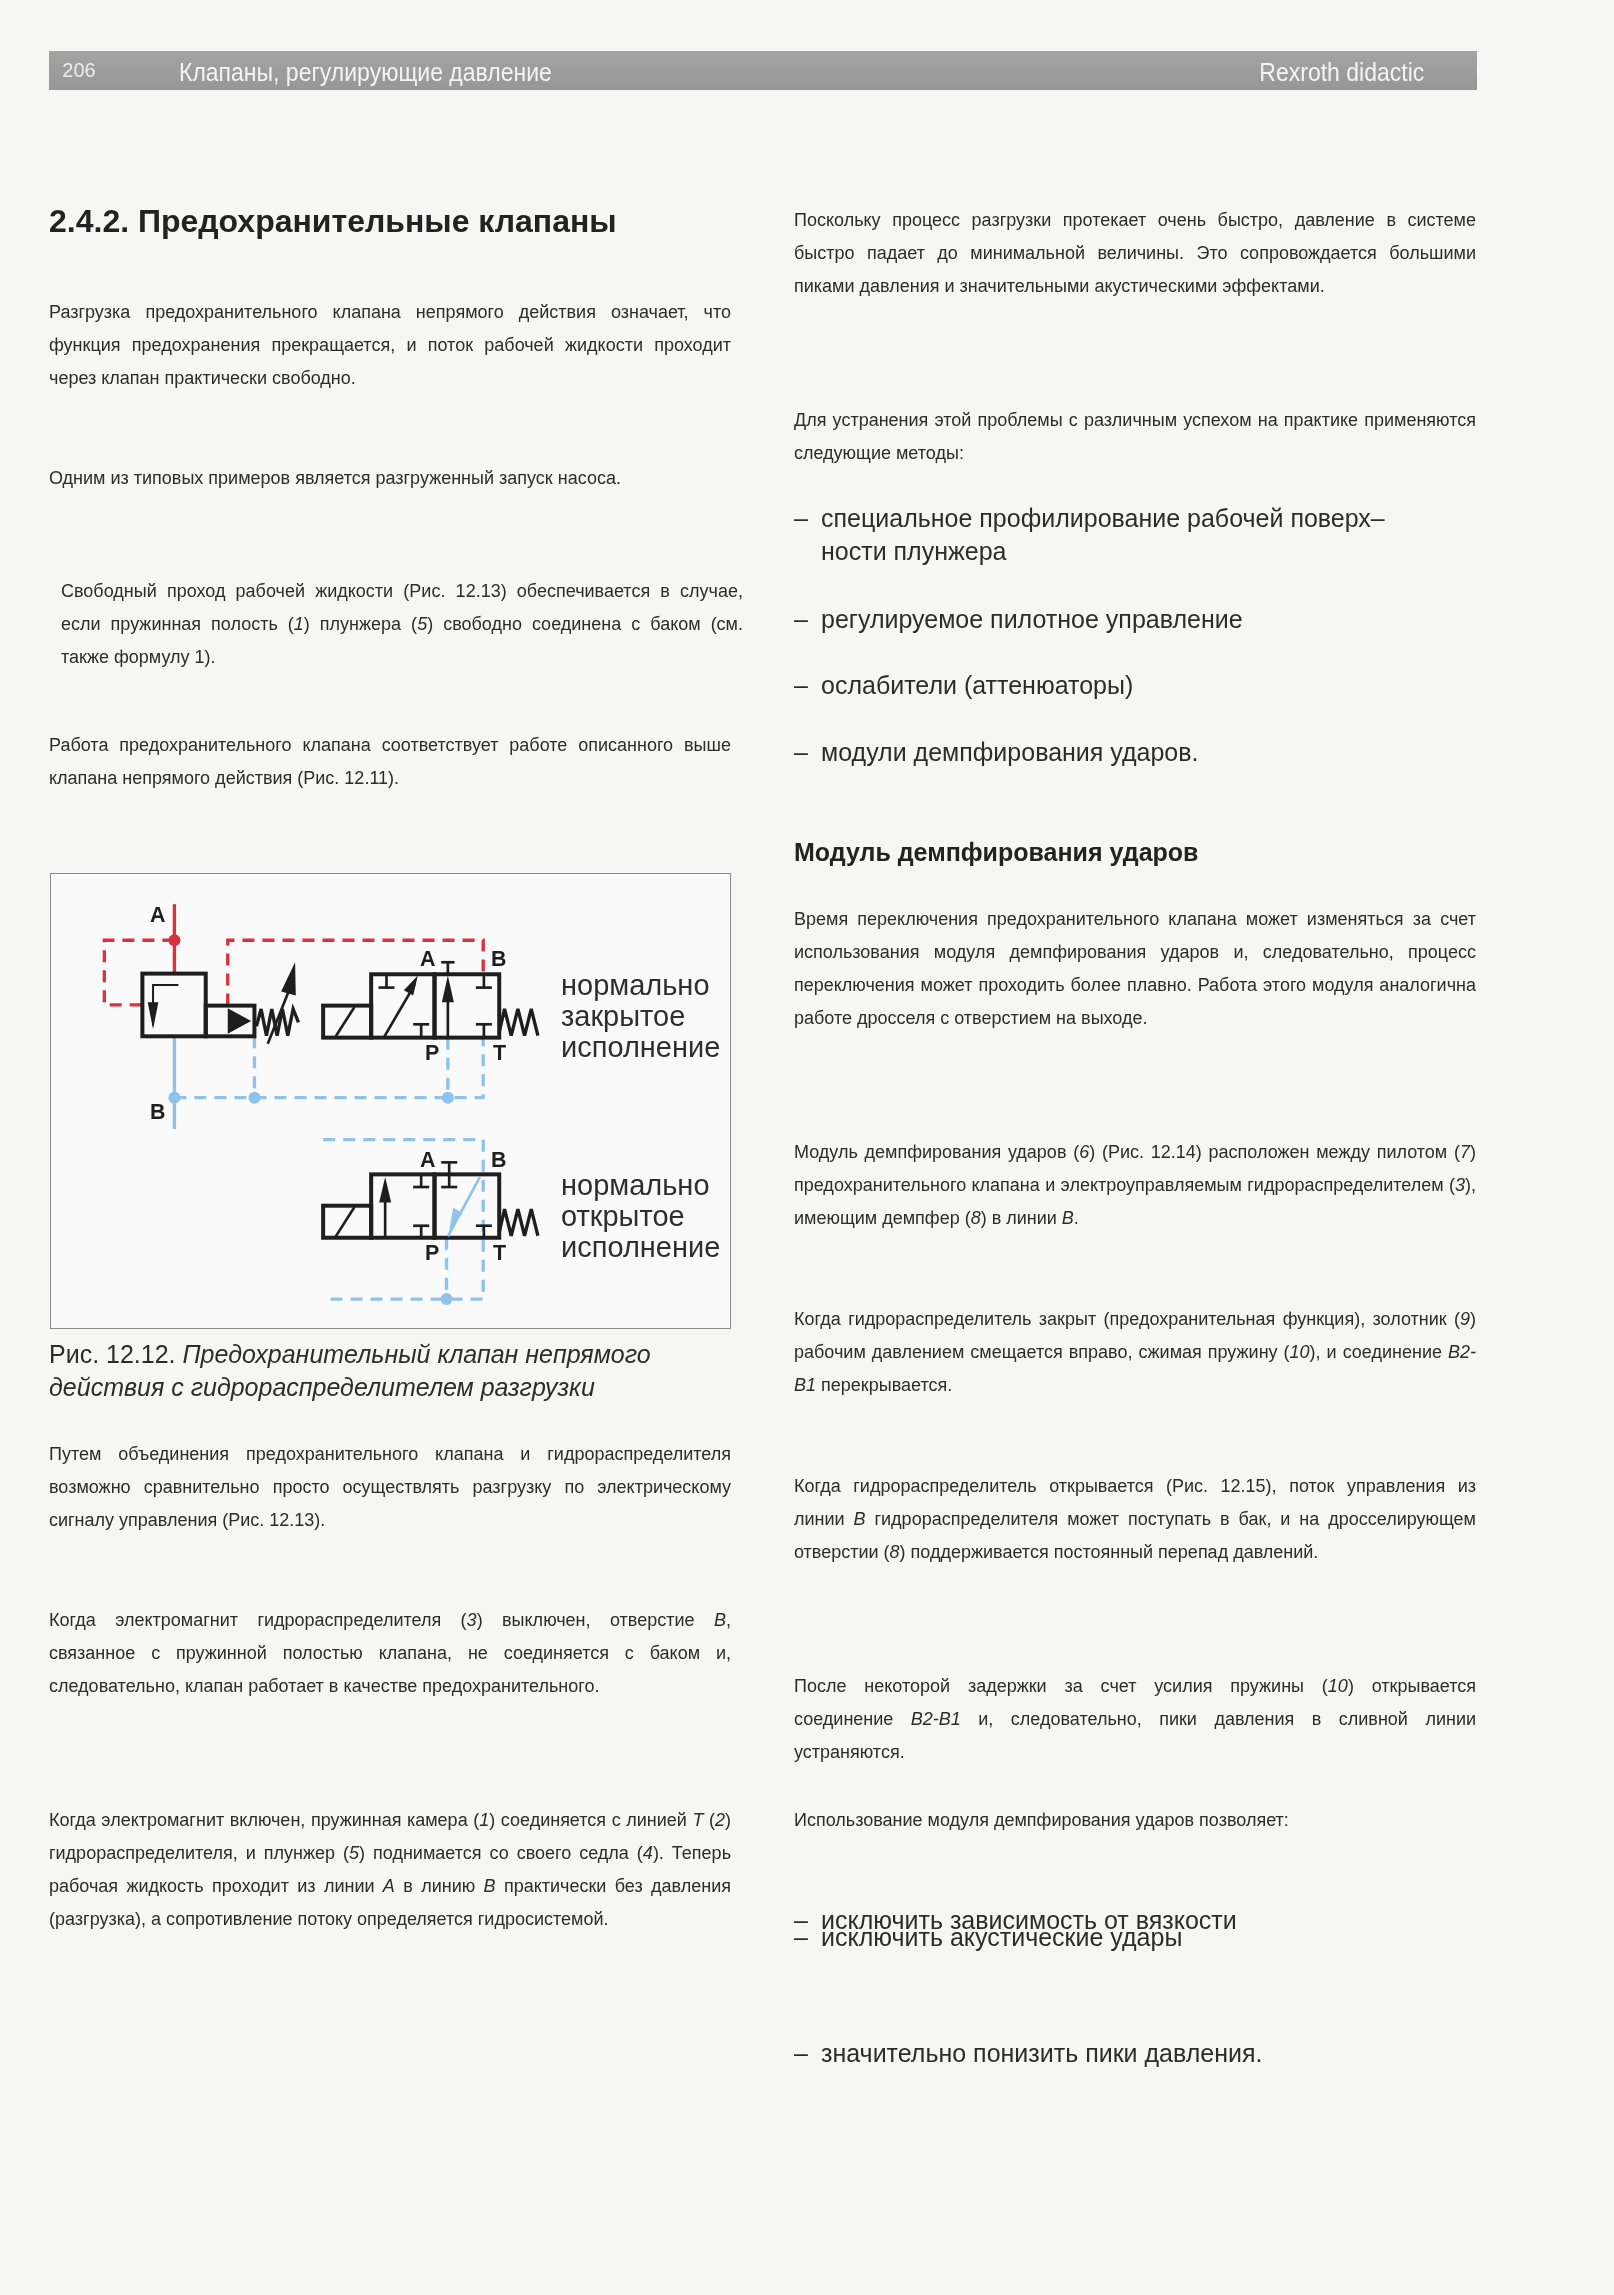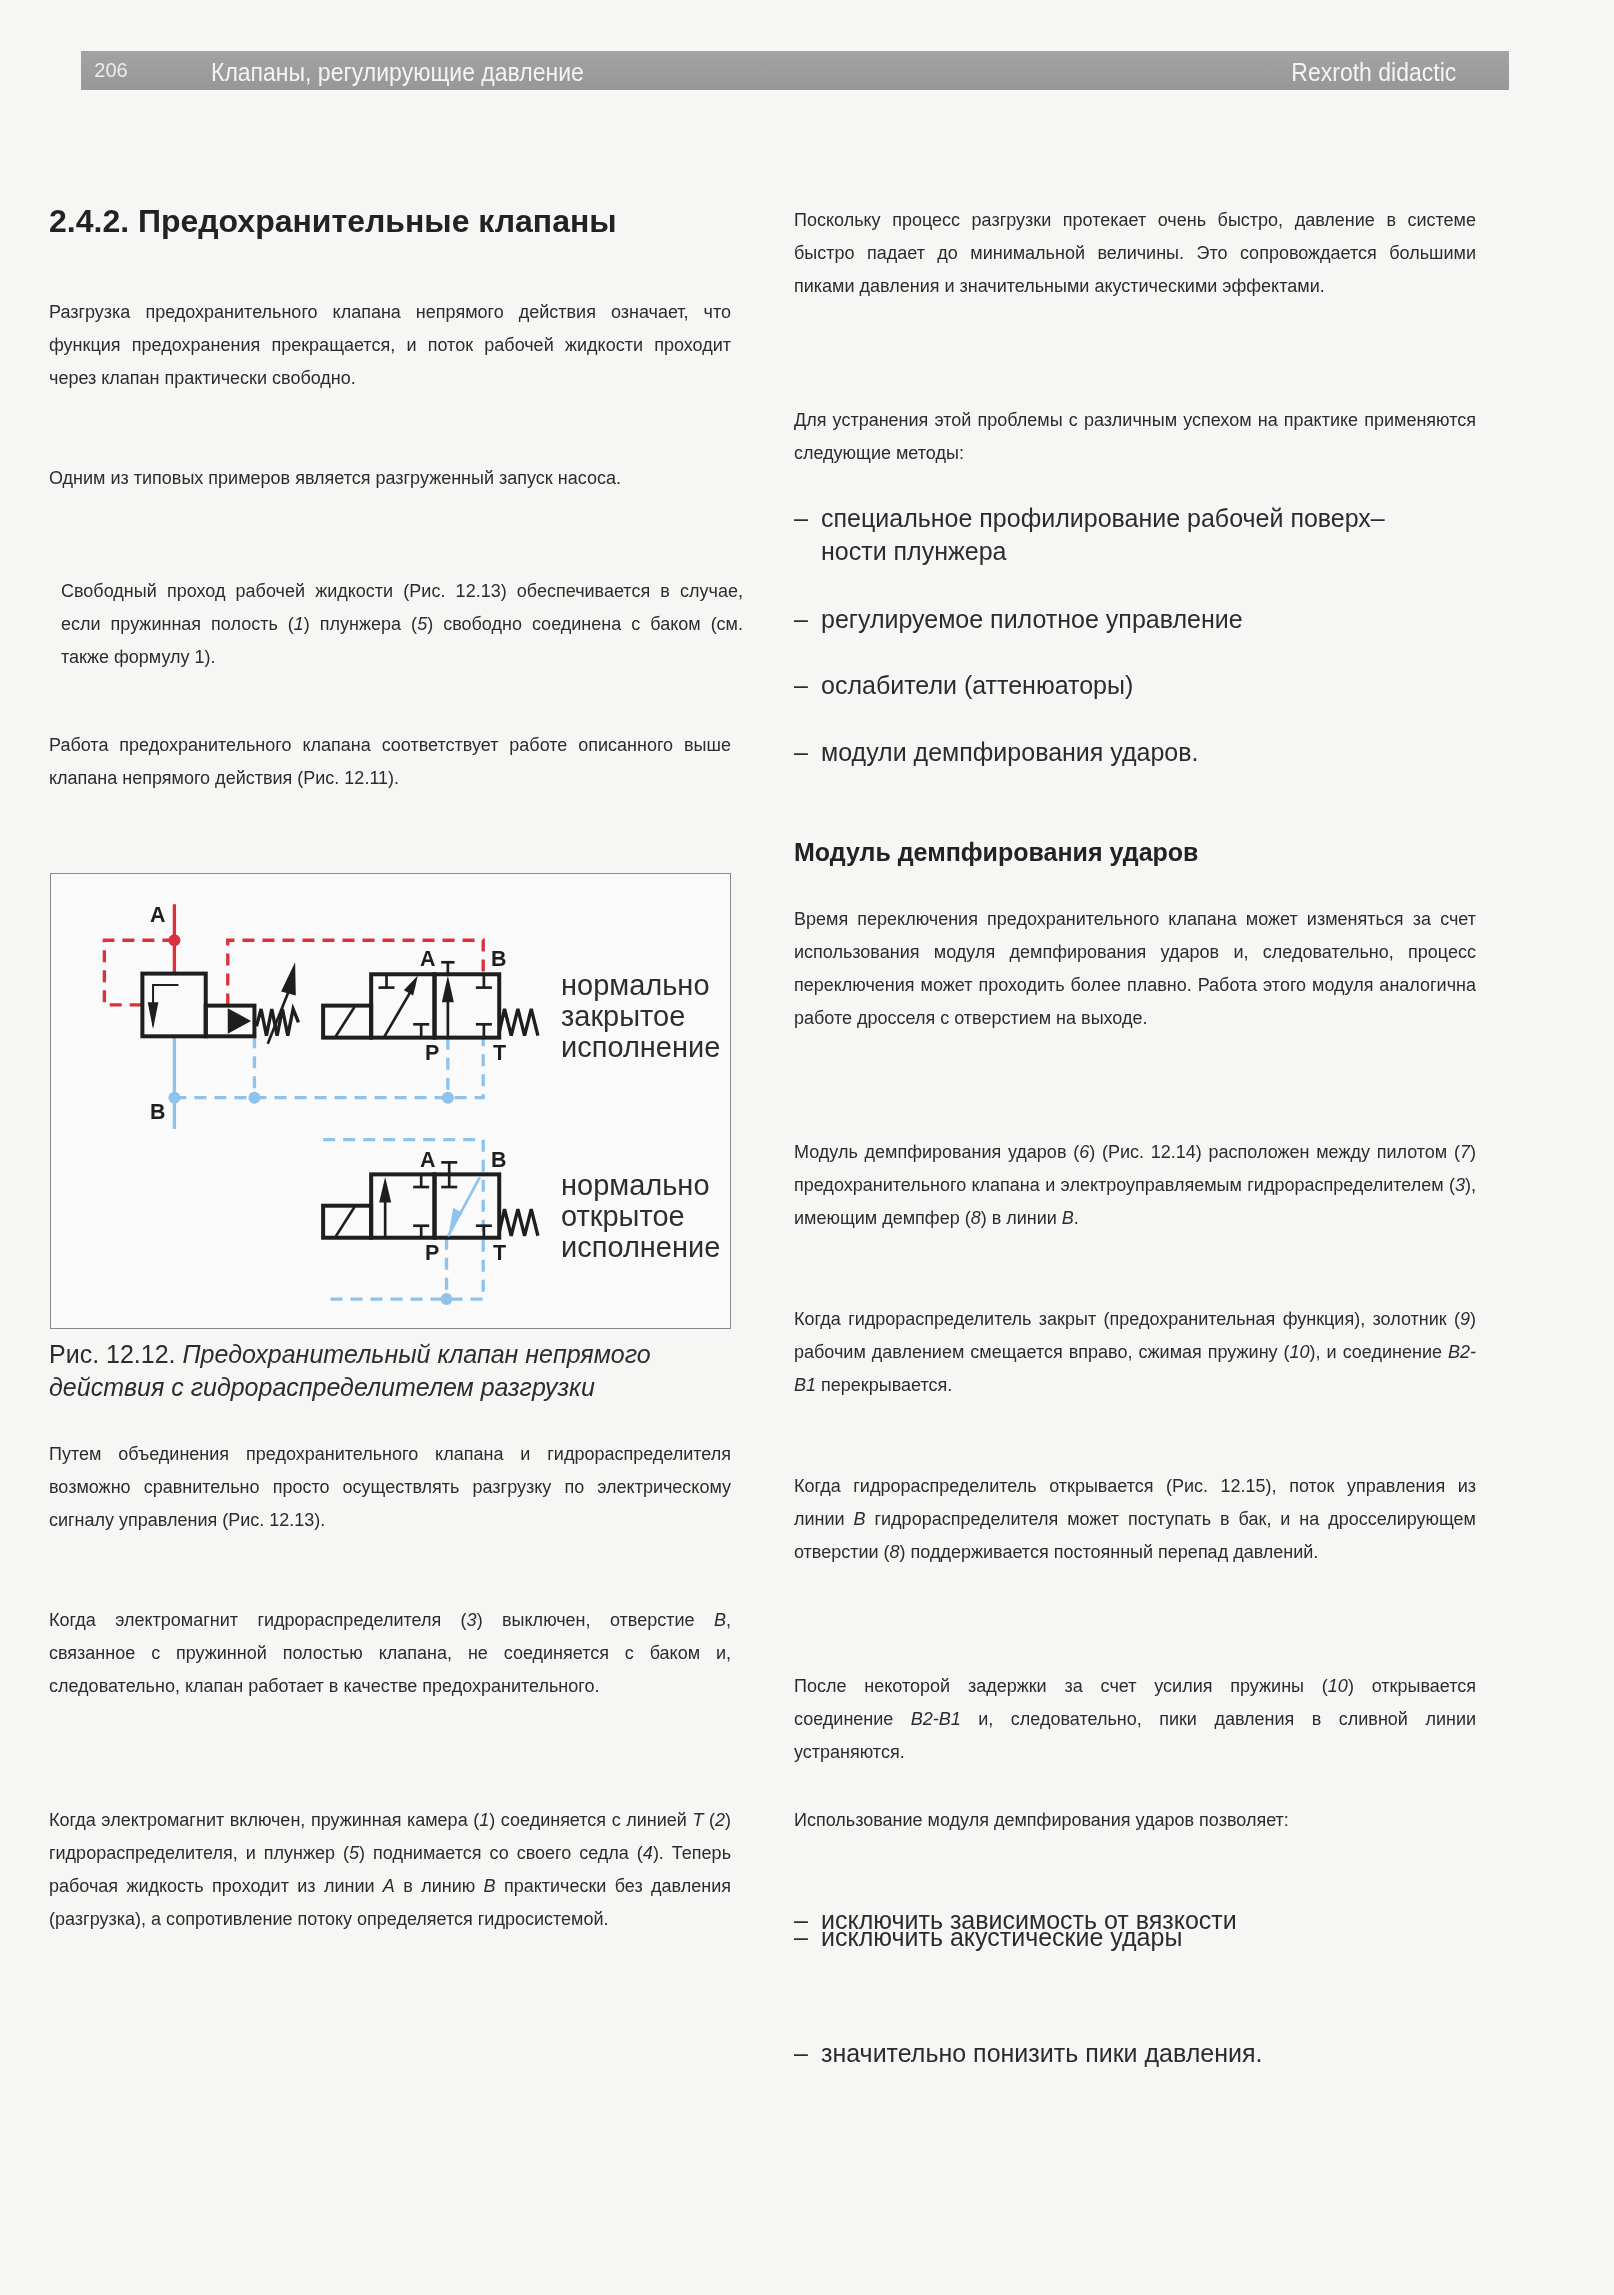--- a/index.html
+++ b/index.html
@@ -12,7 +12,6 @@
   .header-bar {
     position: absolute; left: 49px; top: 51px; width: 1428px; height: 39px;
     background: linear-gradient(#a3a3a3, #979797);
-    margin-left: 32px;
   }
   .header-bar .page-num {
     position: absolute; left: 13.3px; top: 8px; font-size: 20px; color: #ececec;

